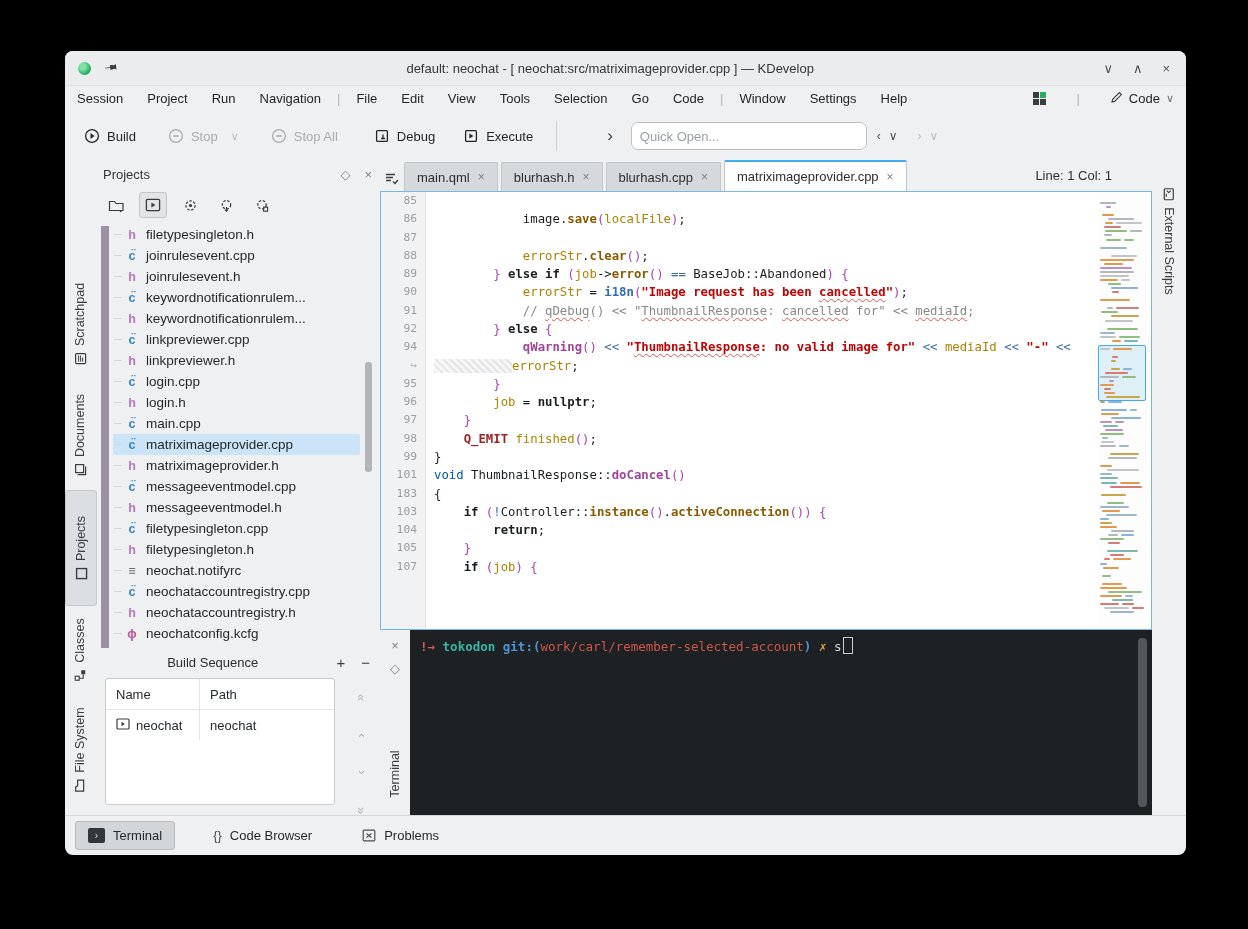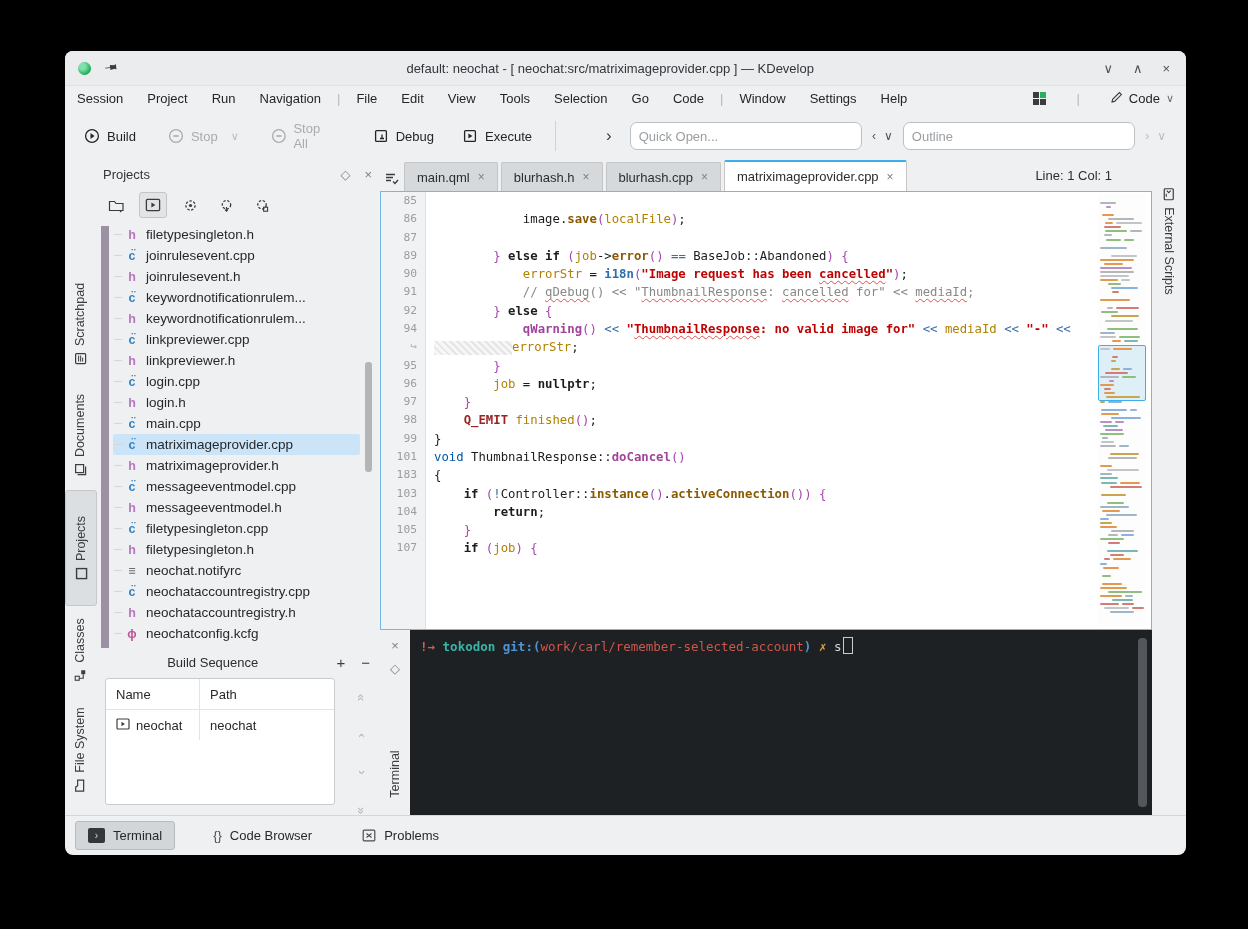--- a/index.html
+++ b/index.html
@@ -242,7 +242,6 @@
         <span>‹</span>
         <span>∨</span>
       </span>
-    <input class="tfield" placeholder="Outline" style="">
     <span class="mini-chevs dis">
         <span>›</span>
         <span>∨</span>

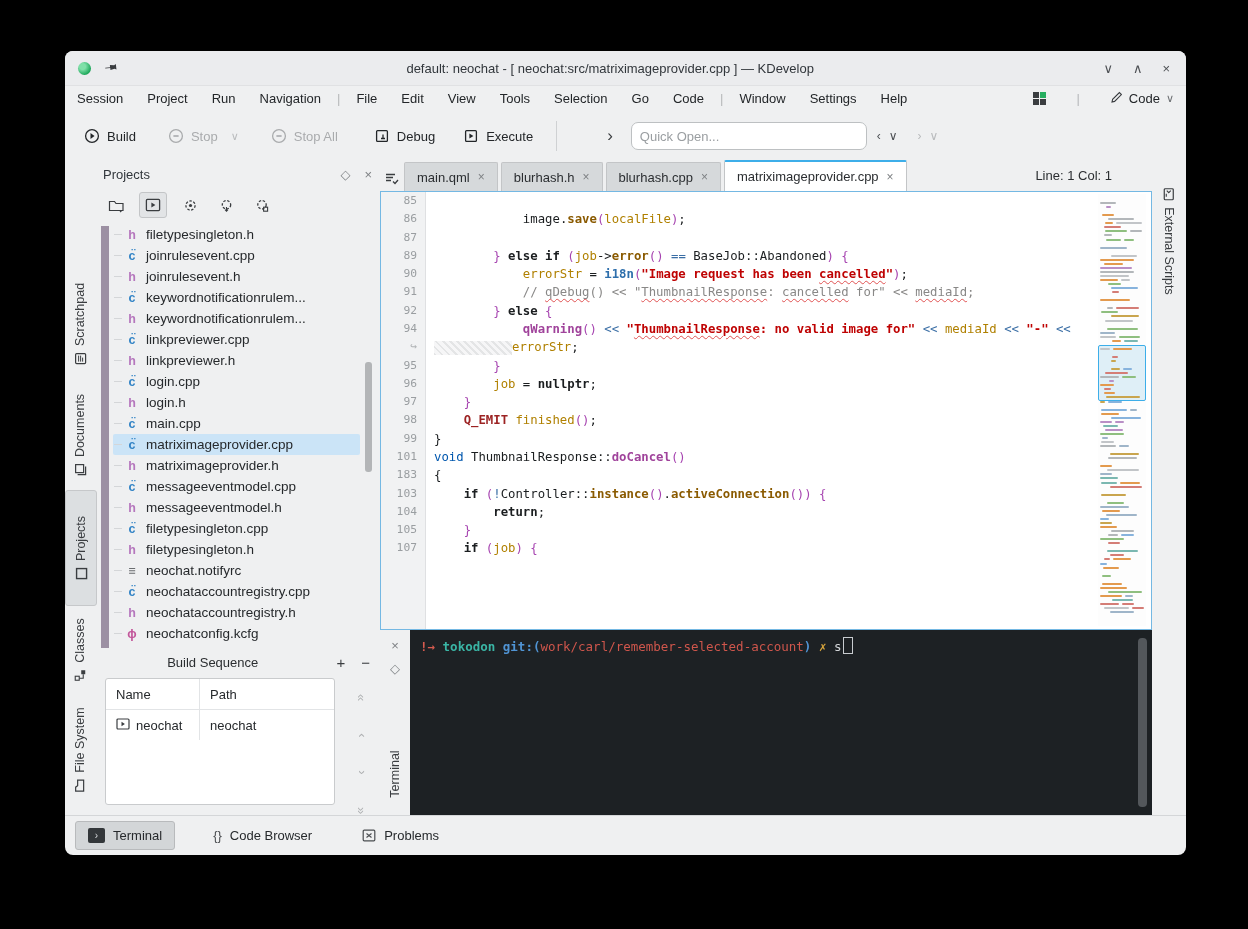--- a/index.html
+++ b/index.html
@@ -519,6 +519,10 @@
           <div class="code-row">
             <span class="ln">87</span>
             <span class="ct"></span>
+          </div>
+          <div class="code-row">
+            <span class="ln">88</span>
+            <span class="ct"><span class="tk-t">            </span><span class="tk-v">errorStr</span><span class="tk-p">.</span><span class="tk-fn">clear</span><span class="tk-br">(</span><span class="tk-br">)</span><span class="tk-p">;</span></span>
           </div>
           <div class="code-row">
             <span class="ln">89</span>

